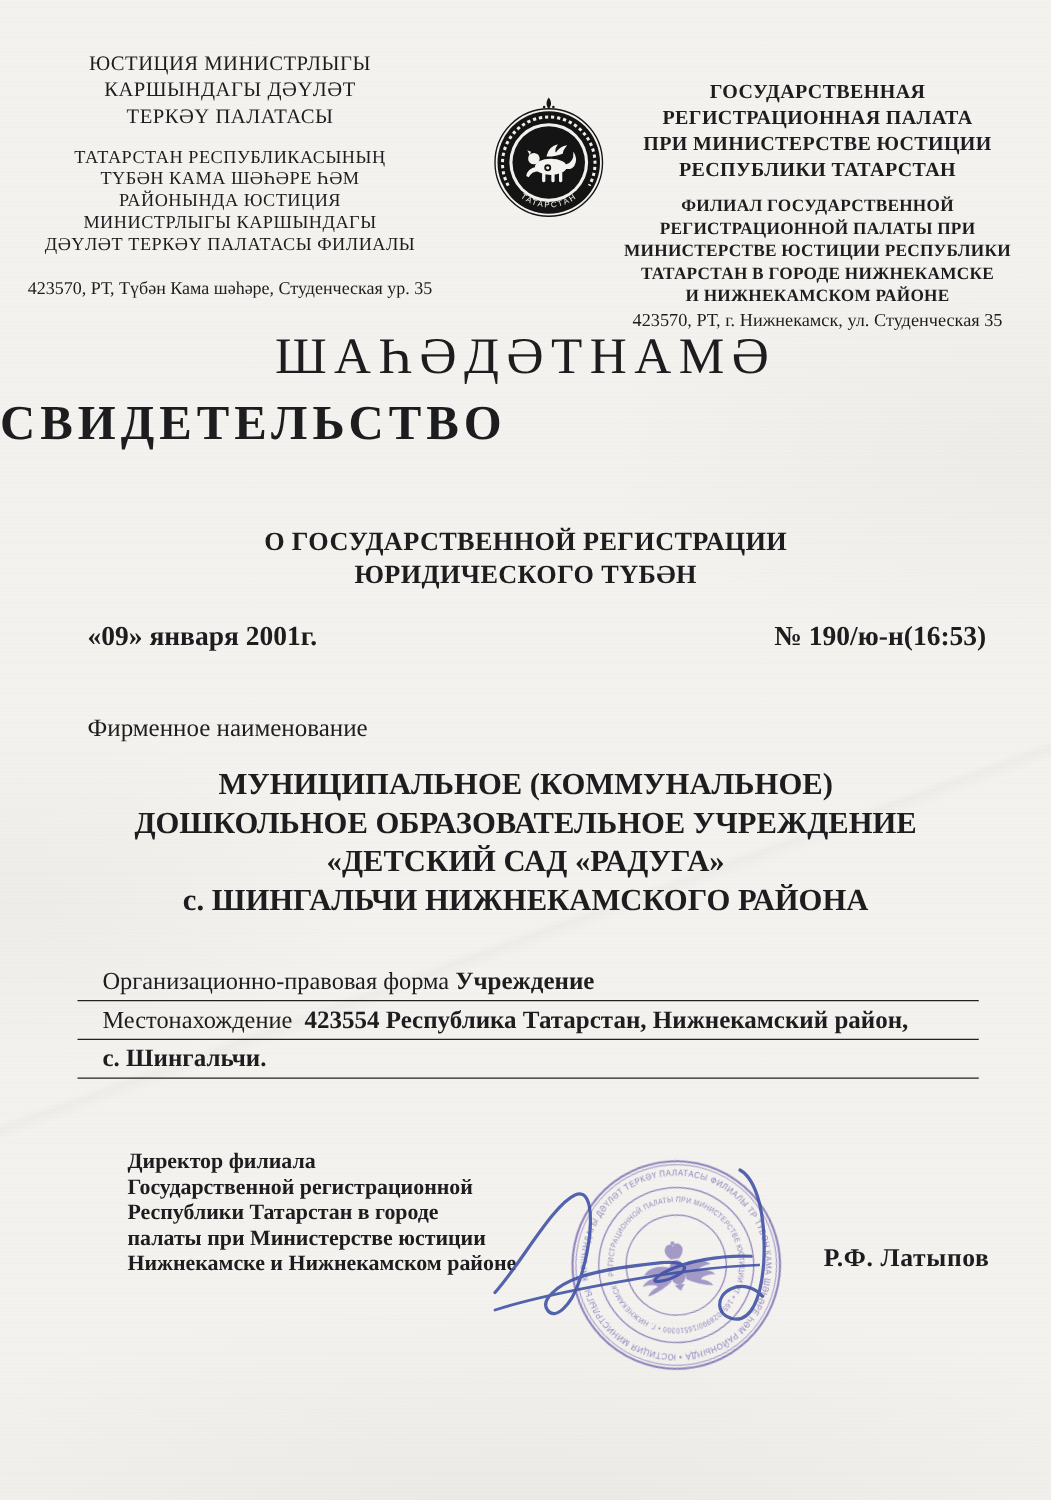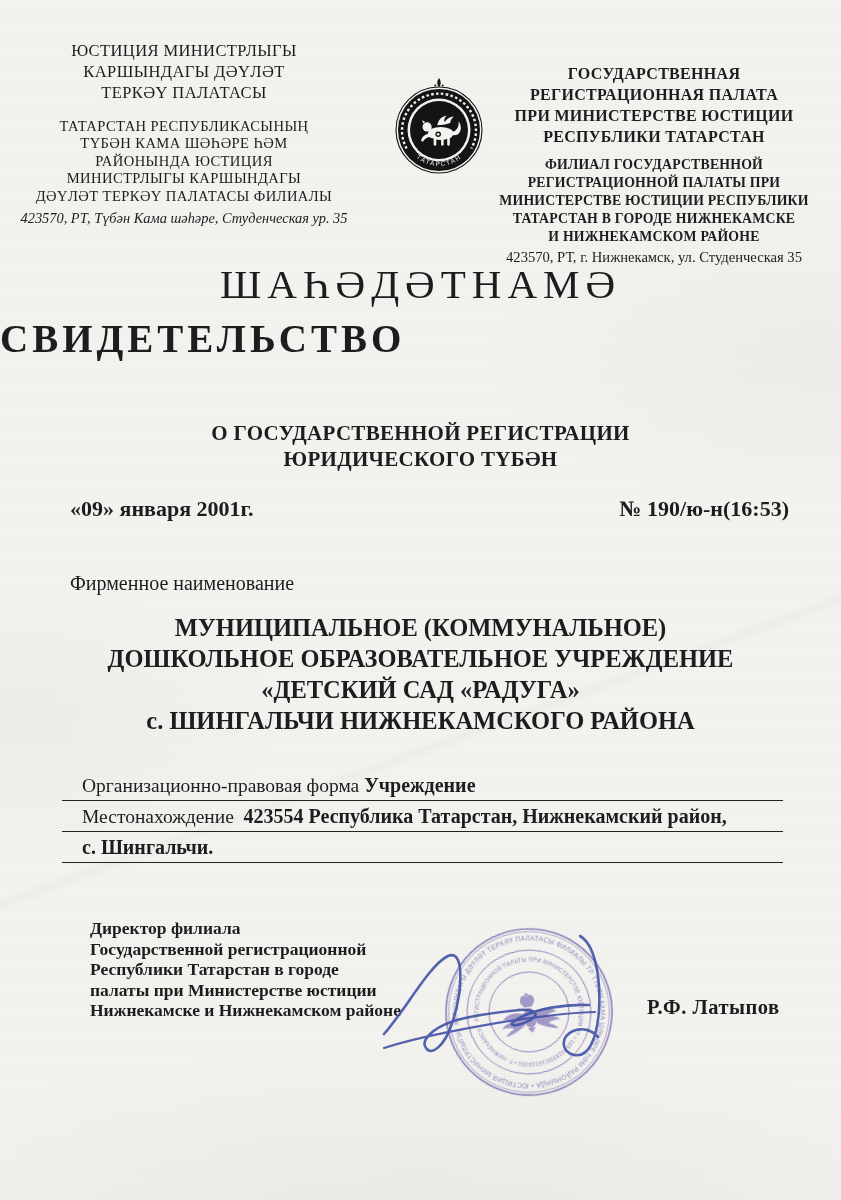--- a/index.html
+++ b/index.html
@@ -23,7 +23,7 @@
   .hdr-left{left:8px;top:40px;width:352px;text-align:center;letter-spacing:.4px;}
   .hdr-left .b1{font-size:16.5px;line-height:21px;}
   .hdr-left .b2{margin-top:15px;font-size:14.6px;line-height:17.4px;}
-  .hdr-left .addr{margin-top:5px;font-size:14.4px;letter-spacing:0;font-style:italic;}
+  .hdr-left .addr{margin-top:18px;font-size:14.4px;letter-spacing:0;}
   .hdr-right{left:478px;top:42px;width:352px;text-align:center;margin-top:21px;}
   .hdr-right .b1{font-size:16px;font-weight:700;line-height:21px;letter-spacing:.3px;}
   .hdr-right .b2{margin-top:9px;font-size:13.8px;font-weight:700;line-height:18px;letter-spacing:.2px;}

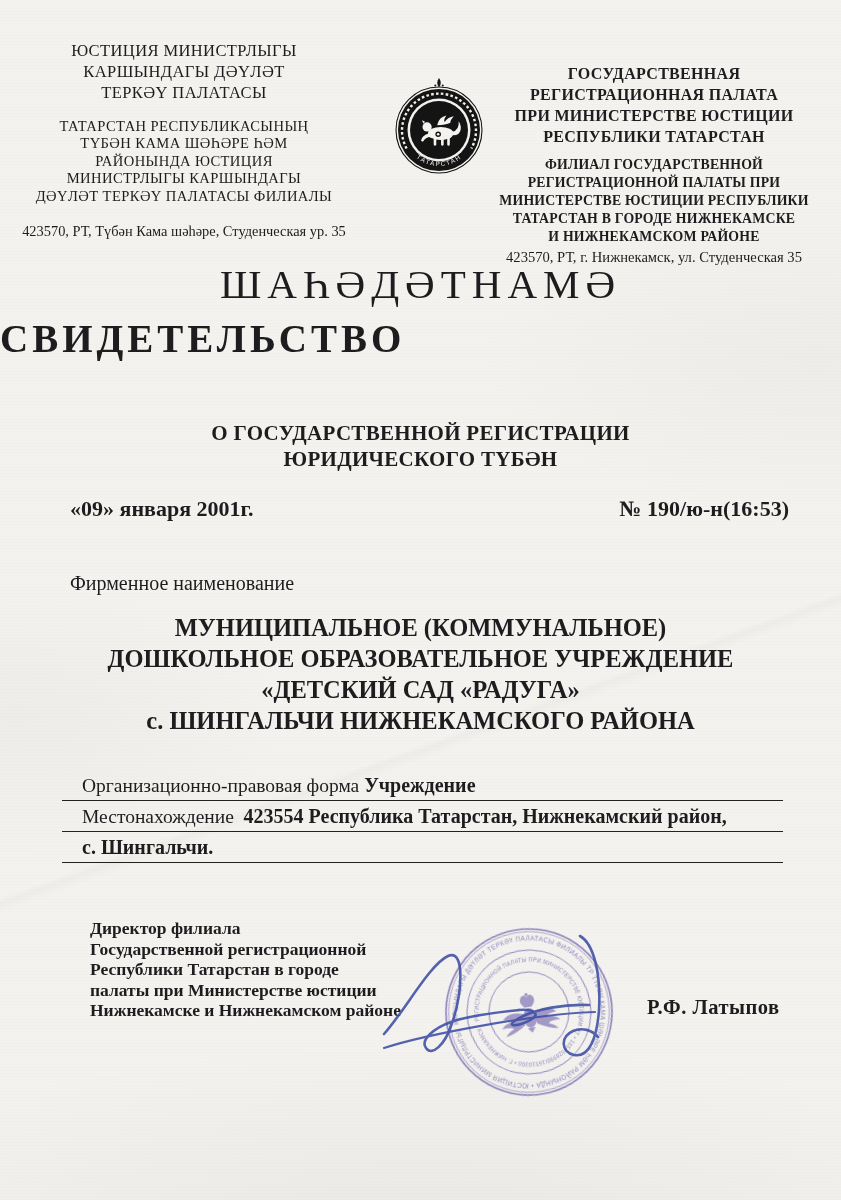--- a/index.html
+++ b/index.html
@@ -42,7 +42,7 @@
   .row{border-bottom:1.6px solid #22221f;padding:4px 0 3px 20px;font-size:19.5px;min-height:22px;}
   .row b{font-size:20px;margin-top:36px;}
   
-  .sign-section{left:0;top:908px;width:820px;height:292px;}
+  .sign-section{left:12px;top:908px;width:820px;height:292px;}
   .director{position:absolute;left:90px;top:10px;width:390px;font-weight:700;font-size:17.5px;line-height:20.6px;}
   .stampsig{position:absolute;left:382px;top:8px;width:252px;height:212px;}
   .signatory-name{position:absolute;left:647px;top:88px;font-weight:700;font-size:20.5px;letter-spacing:.5px;}

